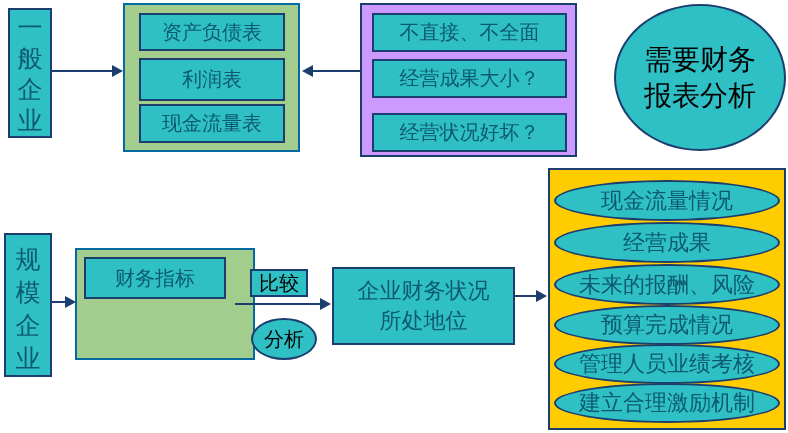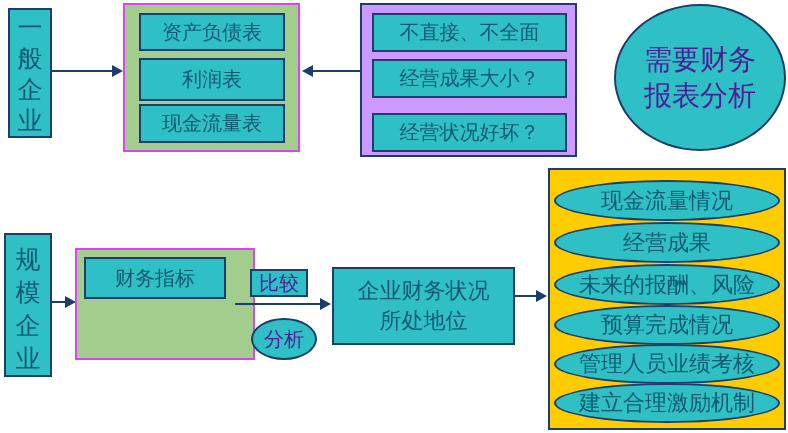--- a/index.html
+++ b/index.html
@@ -9,7 +9,7 @@
   }
   .shape{position:absolute;box-sizing:border-box;}
   .cyan{background:#2fc0c6;border:2px solid #1c3e6e;}
-  .greenbox{background:#a3cd8d;border:2px solid #d946ef;}
+  .greenbox{background:#a3cd8d;border:2px solid #0369a1;}
   .purplebox{background:#cc99ff;border:2px solid #1c3e6e;}
   .goldbox{background:#ffcc00;border:2px solid #1c3e6e;}
   .tx{color:#0d5a70;}

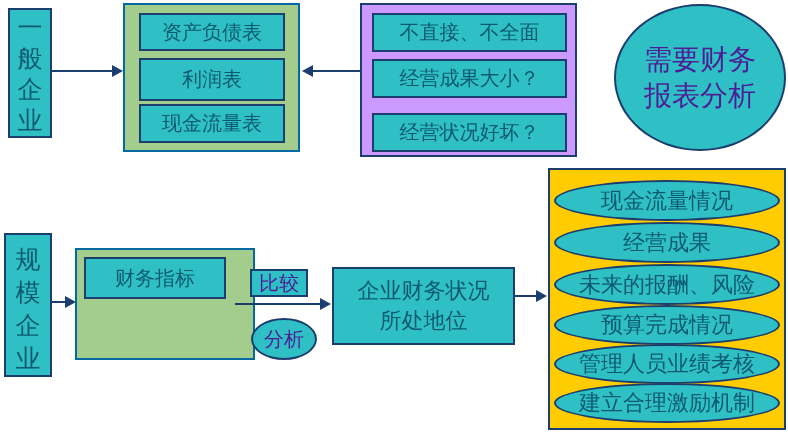--- a/index.html
+++ b/index.html
@@ -13,7 +13,7 @@
   .purplebox{background:#cc99ff;border:2px solid #1c3e6e;}
   .goldbox{background:#ffcc00;border:2px solid #1c3e6e;}
   .tx{color:#0d5a70;}
-  .red{color:#4c1d95;}
+  .red{color:#000000;}
   .center{display:flex;align-items:center;justify-content:center;text-align:center;}
   .vtext{
     display:flex;align-items:flex-end;justify-content:center;text-align:center;

